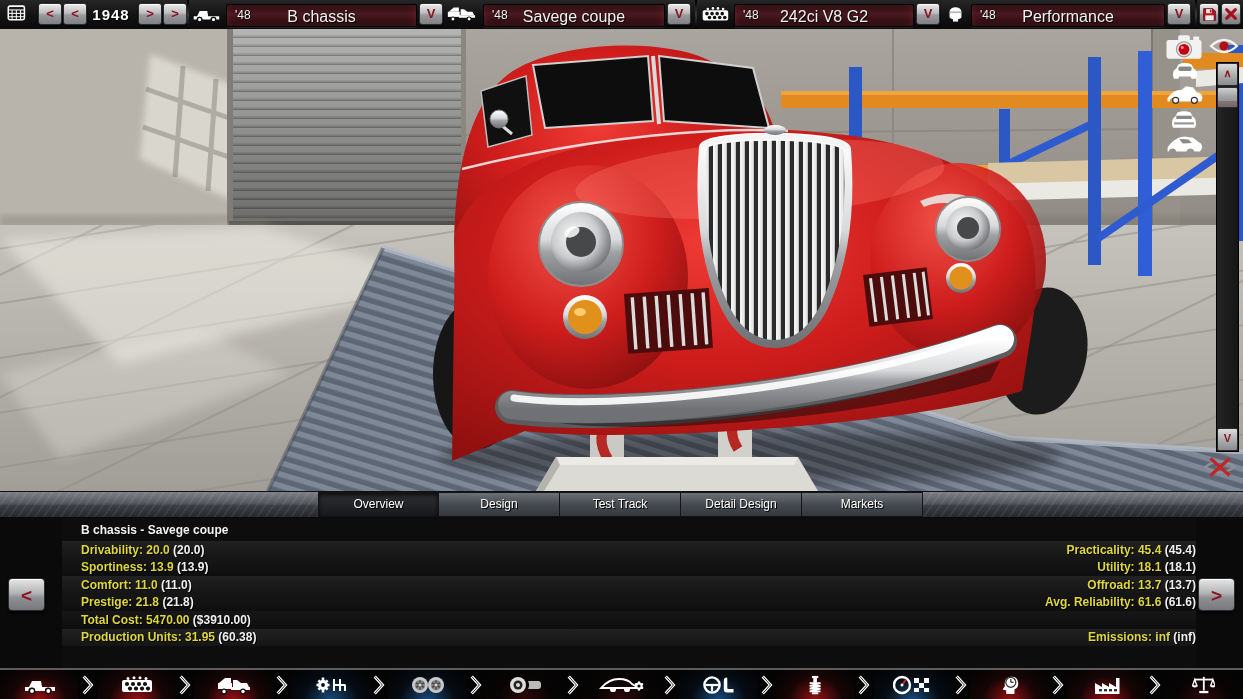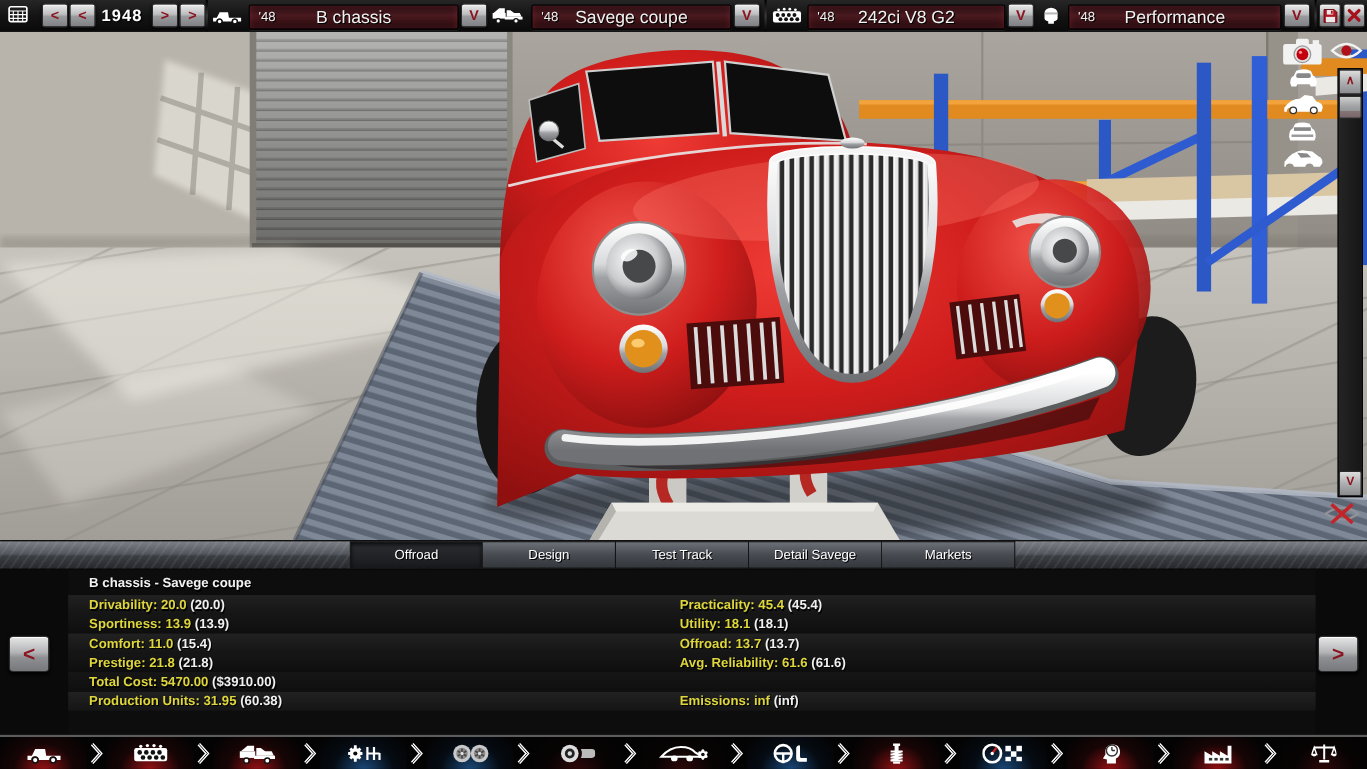--- a/index.html
+++ b/index.html
@@ -437,7 +437,7 @@
 
   <div id="tabbar">
     <div id="tabs">
-        <div class="tab active">Offroad</div>
+        <div class="tab active">Overview</div>
         <div class="tab">Design</div>
         <div class="tab">Test Track</div>
         <div class="tab">Detail Savege</div>

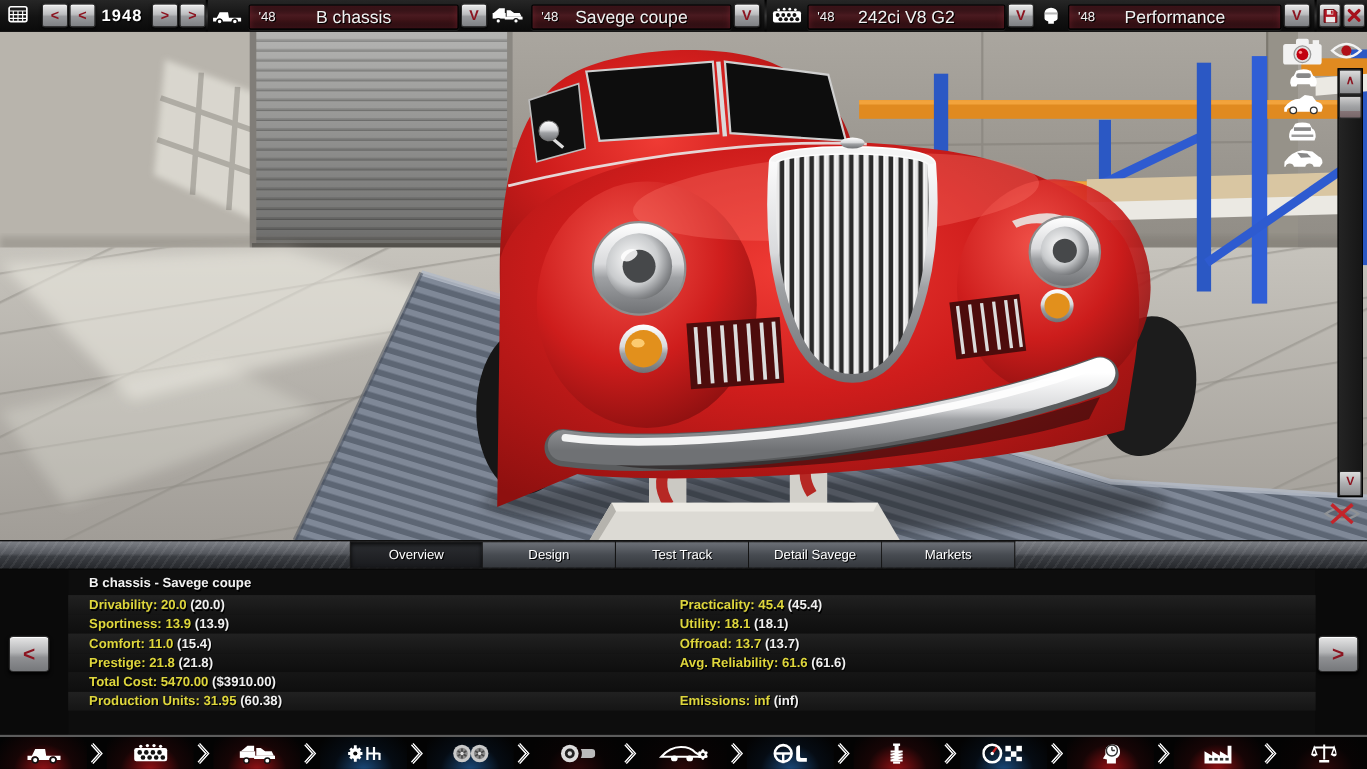--- a/index.html
+++ b/index.html
@@ -440,7 +440,7 @@
         <div class="tab active">Overview</div>
         <div class="tab">Design</div>
         <div class="tab">Test Track</div>
-        <div class="tab">Detail Savege</div>
+        <div class="tab">Detail Design</div>
         <div class="tab">Markets</div>
       </div>
   </div>

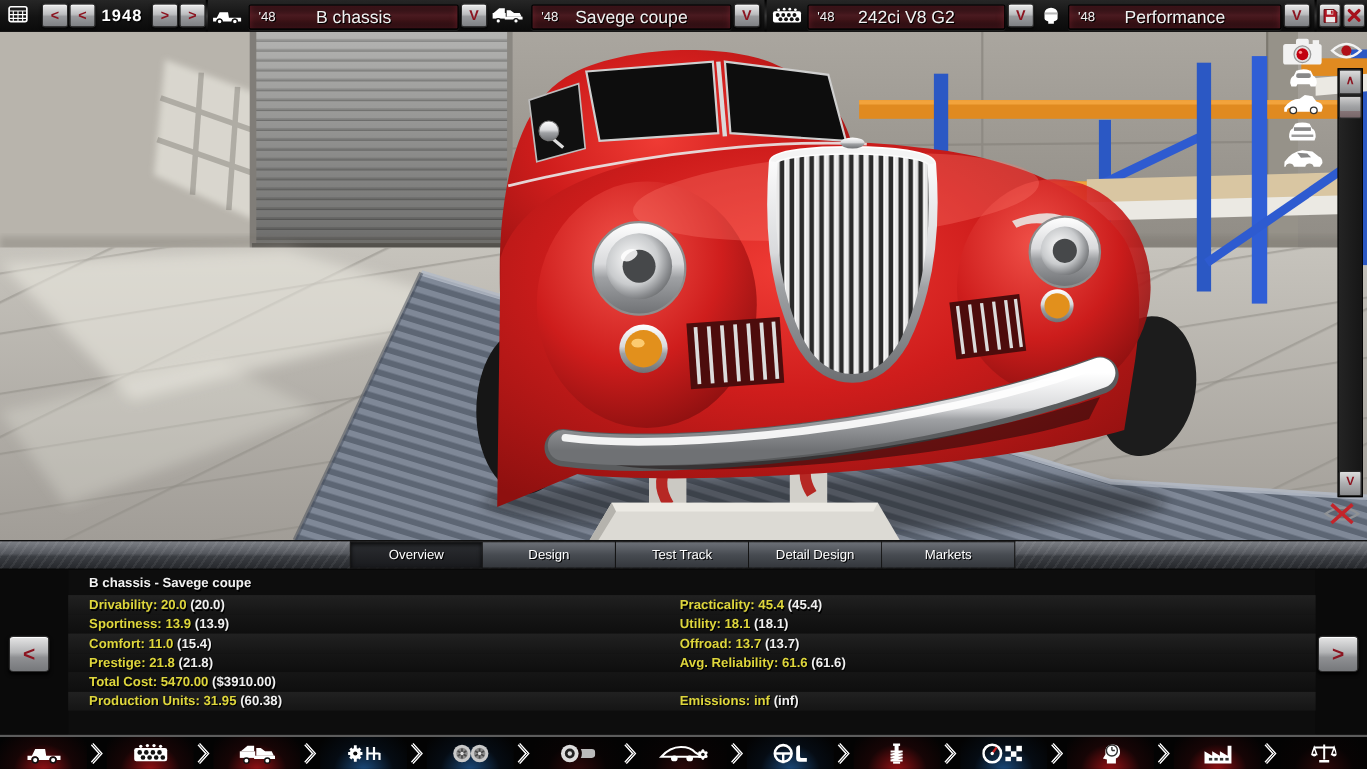--- a/index.html
+++ b/index.html
@@ -61,7 +61,7 @@
   .srow.odd{background:linear-gradient(180deg,#161616,#0e0e0e);}
   .scell{white-space:nowrap;font-size:12px;font-weight:bold;text-shadow:1px 1px 0 #000;}
   .scell.l{width:540px;padding-left:19px;box-sizing:border-box;}
-  .scell.r{flex:1;padding-left:16px;}
+  .scell.r{flex:1;padding-left:16px;text-align:right;}
   .sy{color:var(--stat-yellow,#ded63c);}
   .sw{color:#f0f0f0;font-weight:bold;}
   .side-btn{position:absolute;top:60px;width:37px;height:33px;border:1px solid #2c2c2c;border-radius:4px;

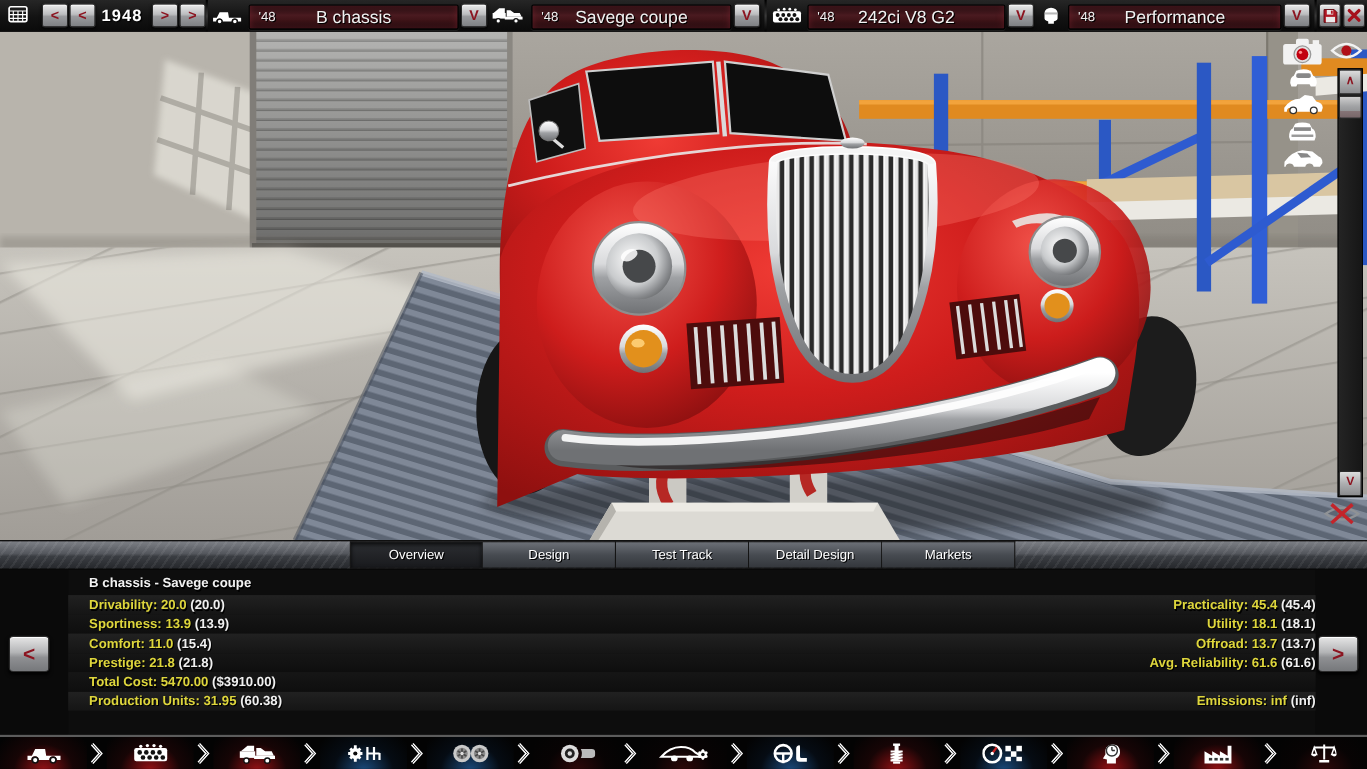--- a/index.html
+++ b/index.html
@@ -460,7 +460,7 @@
             <div class="scell r"><span class="sy">Utility: 18.1</span><span class="sw"> (18.1)</span></div>
           </div>
           <div class="srow even">
-            <div class="scell l"><span class="sy">Comfort: 11.0</span><span class="sw"> (15.4)</span></div>
+            <div class="scell l"><span class="sy">Comfort: 11.0</span><span class="sw"> (11.0)</span></div>
             <div class="scell r"><span class="sy">Offroad: 13.7</span><span class="sw"> (13.7)</span></div>
           </div>
           <div class="srow odd">

